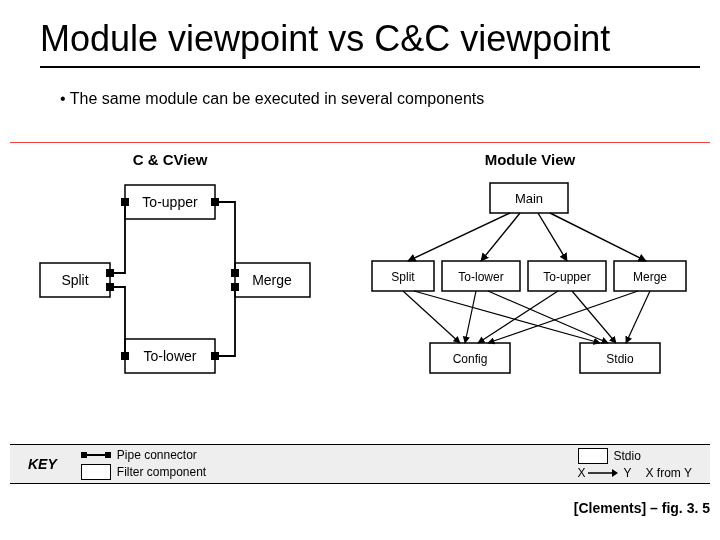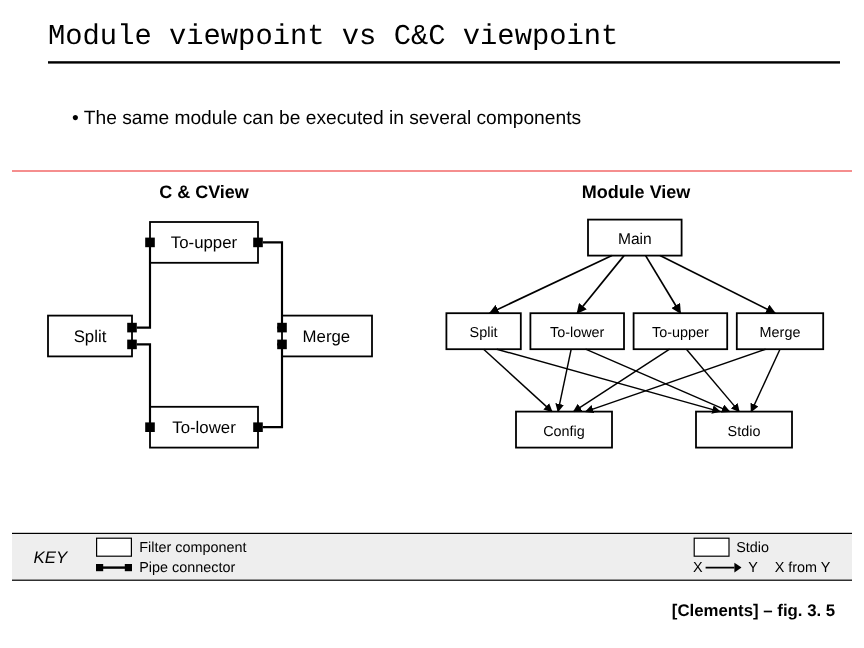--- a/index.html
+++ b/index.html
@@ -17,12 +17,11 @@
     top: 18px;
     left: 40px;
     right: 20px;
-    font-size: 24px;
+    font-size: 36px;
     font-weight: 400;
     color: #000;
     border-bottom: 2px solid #000;
     padding-bottom: 6px;
-    font-family: Liberation Mono, monospace;
   }
   .bullets {
     position: absolute;

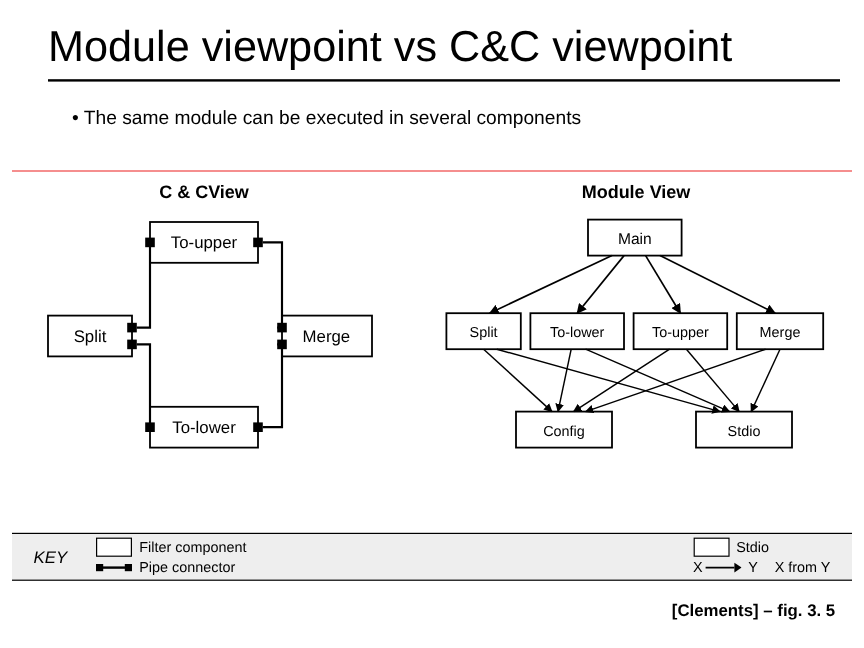--- a/index.html
+++ b/index.html
@@ -66,7 +66,7 @@
   }
   .key-label {
     font-style: italic;
-    font-weight: normal;
+    font-weight: bold;
     margin-right: 6px;
   }
   .key-box {

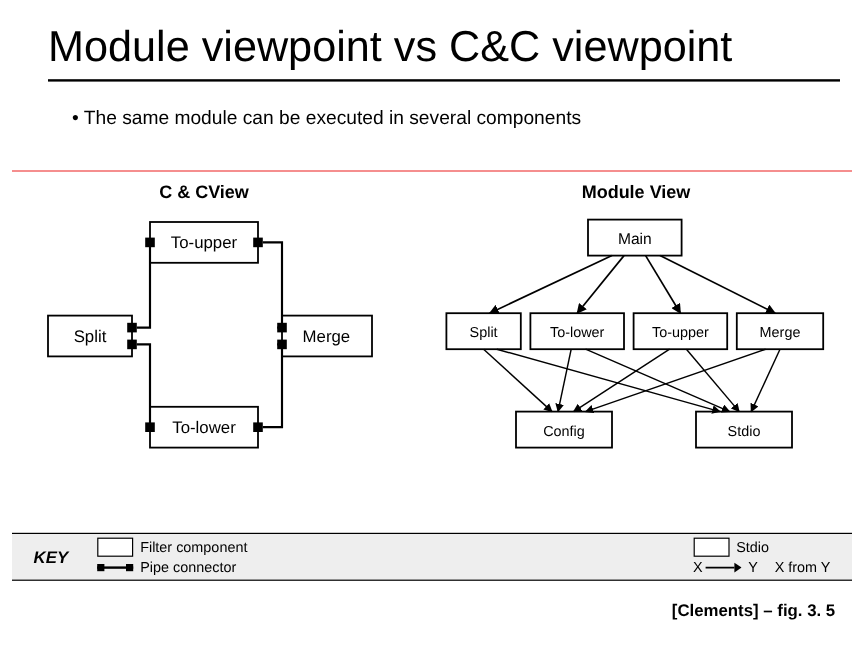--- a/index.html
+++ b/index.html
@@ -216,15 +216,15 @@
 
   <div class="key-col">
     <div class="key-row">
-      <span class="key-box"></span>
-      <span>Filter component</span>
-    </div>
-    <div class="key-row">
       <span class="key-line">
         <span class="key-sq l"></span>
           <span class="key-sq r"></span>
       </span>
       <span>Pipe connector</span>
+    </div>
+    <div class="key-row">
+      <span class="key-box"></span>
+      <span>Filter component</span>
     </div>
   </div>
 

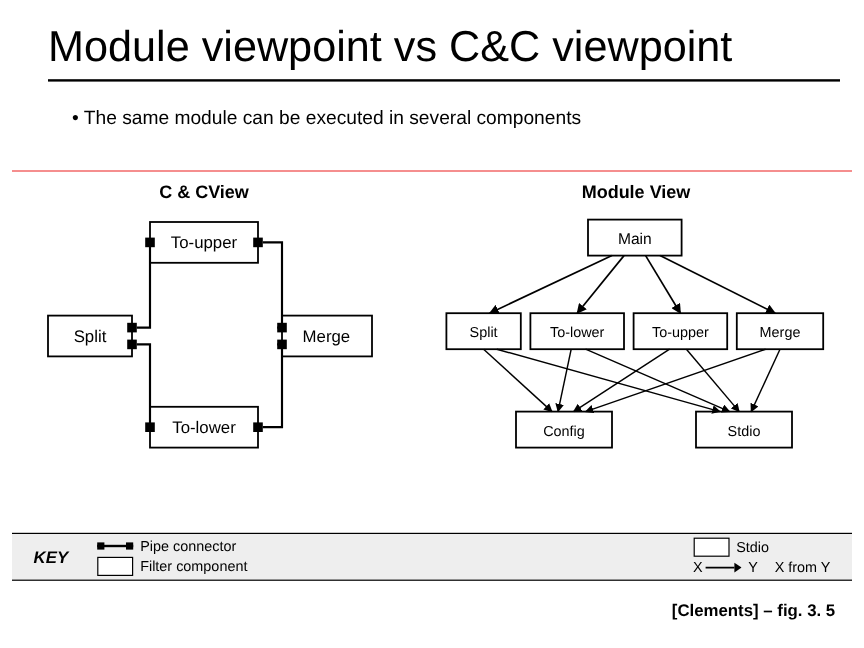--- a/index.html
+++ b/index.html
@@ -113,7 +113,7 @@
   .citation {
     position: absolute;
     bottom: 24px;
-    right: 24px;
+    right: 10px;
     font-size: 14px;
     font-weight: 600;
   }

